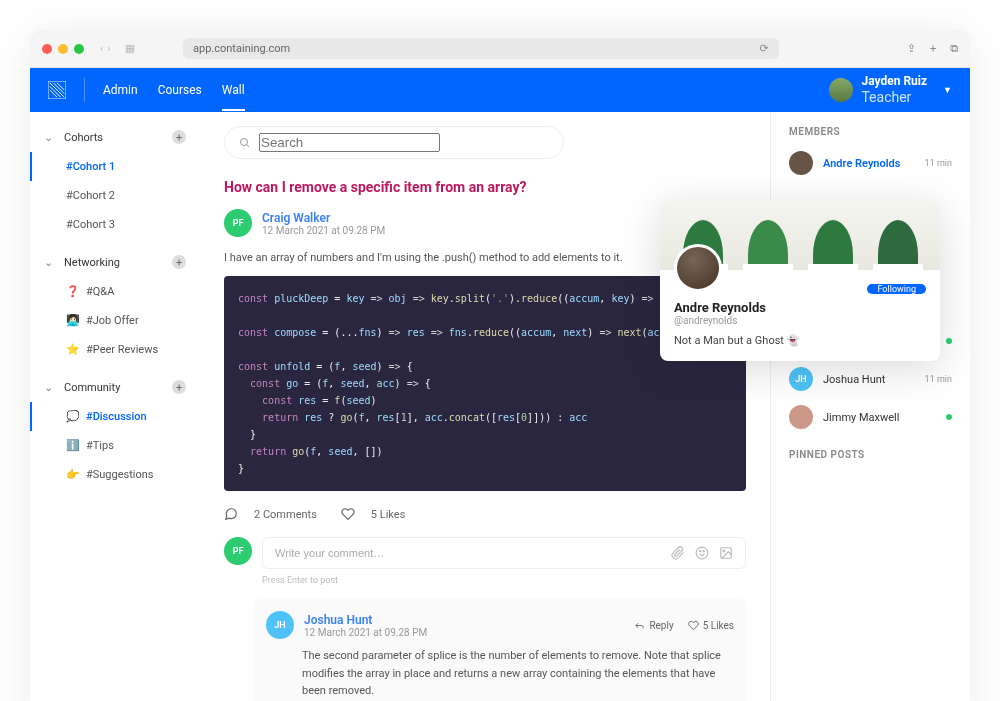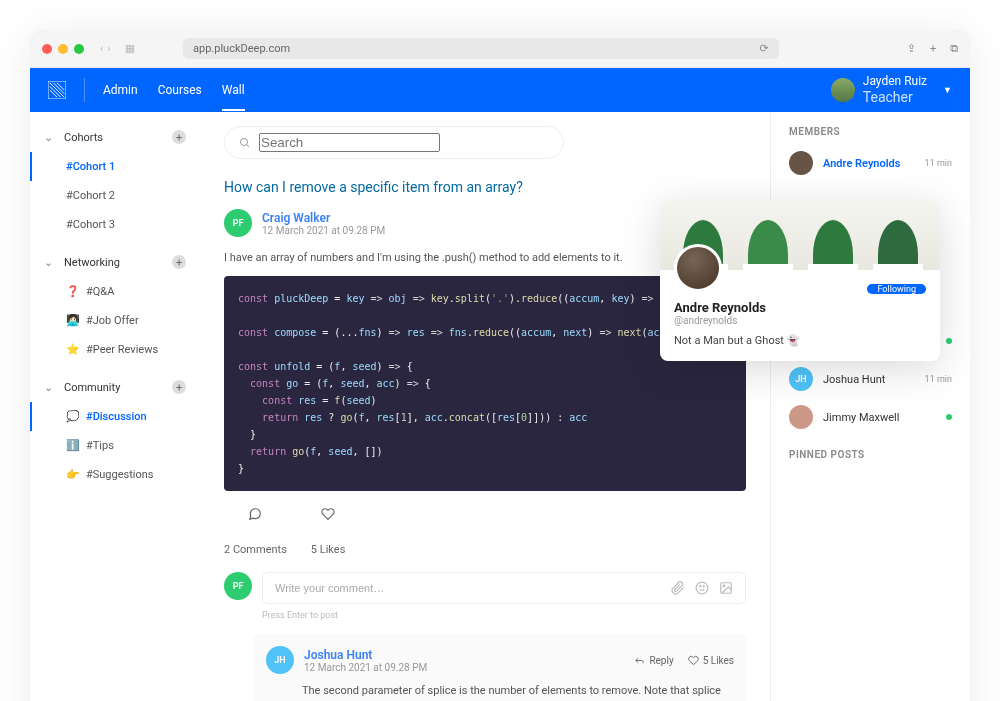--- a/index.html
+++ b/index.html
@@ -96,7 +96,7 @@
     </div>
     <span style="margin-left:6px;color:#bbb">▦</span>
     <div class="urlbar">
-      <span>app.pluckDeep.com</span>
+      <span>app.containing.com</span>
       <span class="refresh">⟳</span>
     </div>
     <div class="tb-icons">

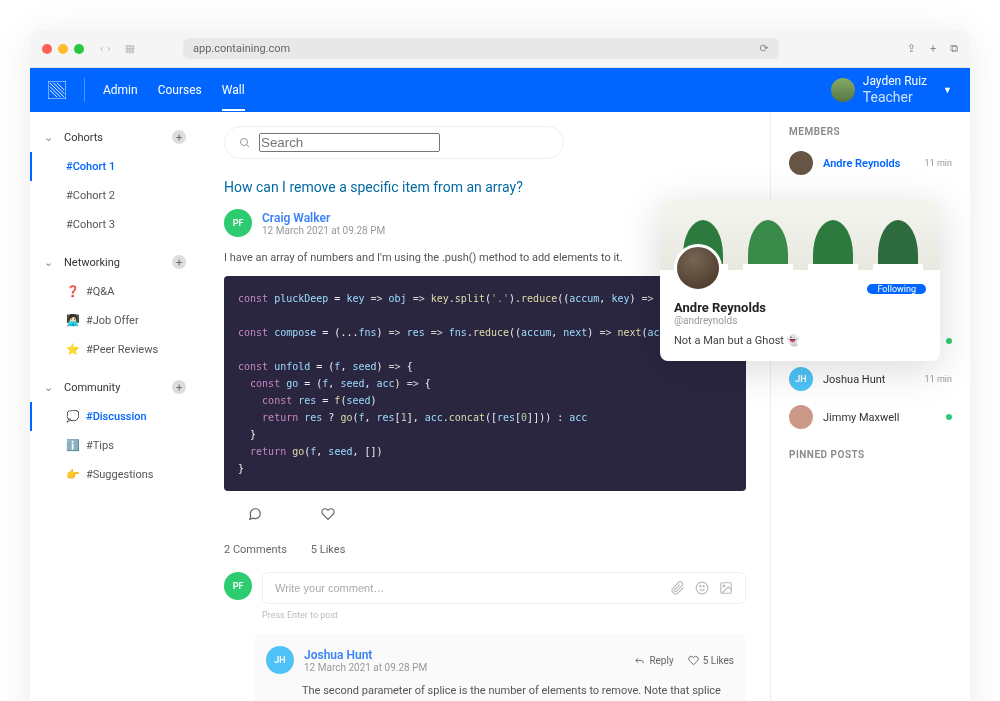--- a/index.html
+++ b/index.html
@@ -120,7 +120,7 @@
     <div class="user-area">
       <div class="avatar" style="background:linear-gradient(#8a6,#574)"></div>
       <div class="user-meta">
-        <span style="font-weight:400">Jayden Ruiz</span>
+        <span style="font-weight:700">Jayden Ruiz</span>
         <span class="user-role">Teacher</span>
       </div>
       <span style="margin-left:8px;font-size:9px">▼</span>

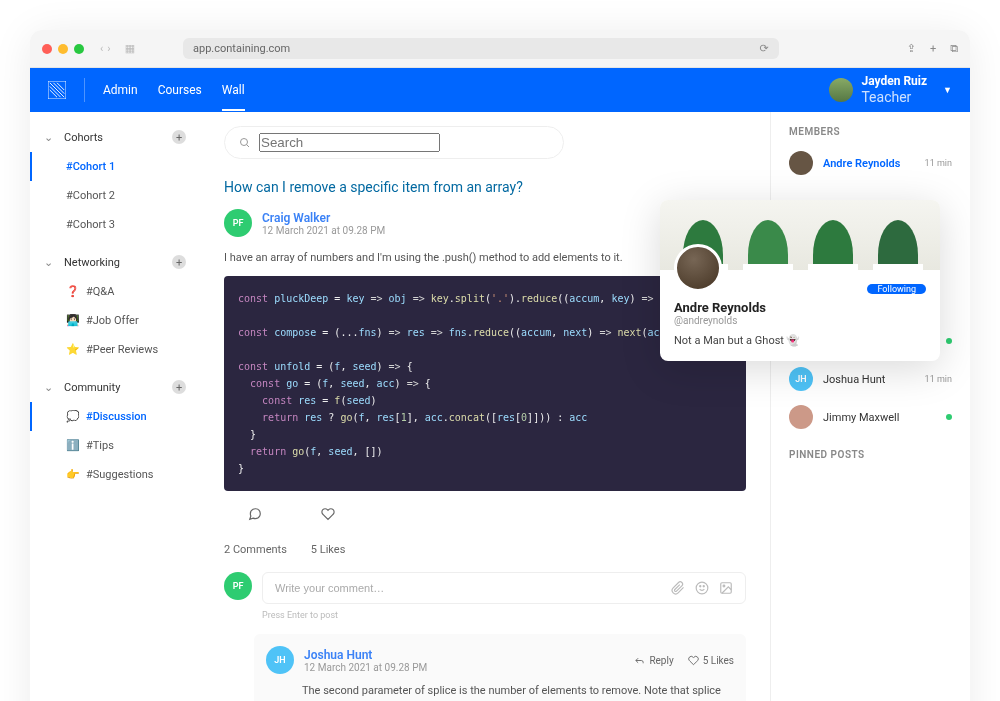--- a/index.html
+++ b/index.html
@@ -36,7 +36,7 @@
 
 .main { flex: 1; padding: 14px 24px; min-width: 0; }
 .search { display: flex; align-items: center; gap: 8px; border: 1px solid #eee; border-radius: 18px; padding: 6px 14px; color: #999; font-size: 12px; margin-bottom: 20px; width: 340px; }
-.post-title { font-size: 14px; font-weight: 400; color: #0369a1; margin-bottom: 14px; }
+.post-title { font-size: 14px; font-weight: 700; color: #be185d; margin-bottom: 14px; }
 .author { display: flex; align-items: center; gap: 10px; margin-bottom: 14px; }
 .av-sm { width: 28px; height: 28px; border-radius: 50%; display: flex; align-items: center; justify-content: center; font-size: 9px; font-weight: 600; color: #fff; }
 .author-name { font-size: 12px; font-weight: 600; color: #3b82f6; }

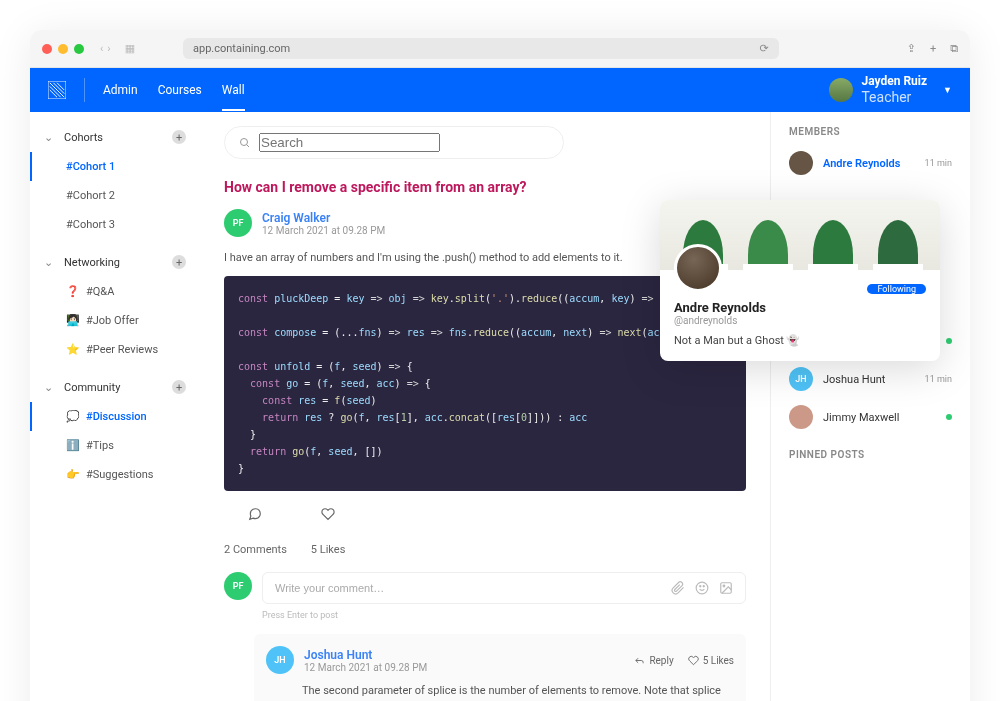--- a/index.html
+++ b/index.html
@@ -45,7 +45,7 @@
 .code { background: #2b2640; color: #eee; padding: 14px; border-radius: 4px; font-family: Menlo, monospace; font-size: 10px; line-height: 1.7; white-space: pre; margin-bottom: 16px; overflow: hidden; }
 .kw { color: #c586c0; } .fn { color: #dcdcaa; } .var { color: #9cdcfe; } .op { color: #d4d4d4; } .num { color: #b5cea8; } .str { color: #ce9178; }
 .stats { display: flex; gap: 24px; font-size: 11px; color: #666; margin-bottom: 16px; }
-.stat { display: flex; align-items: center; gap: 22px; flex-direction: column; }
+.stat { display: flex; align-items: center; gap: 16px; }
 
 .comment-input { display: flex; align-items: center; gap: 10px; border: 1px solid #eee; border-radius: 6px; padding: 8px 12px; font-size: 11px; color: #aaa; }
 .comment-input input { flex: 1; border: none; outline: none; font-size: 11px; }

